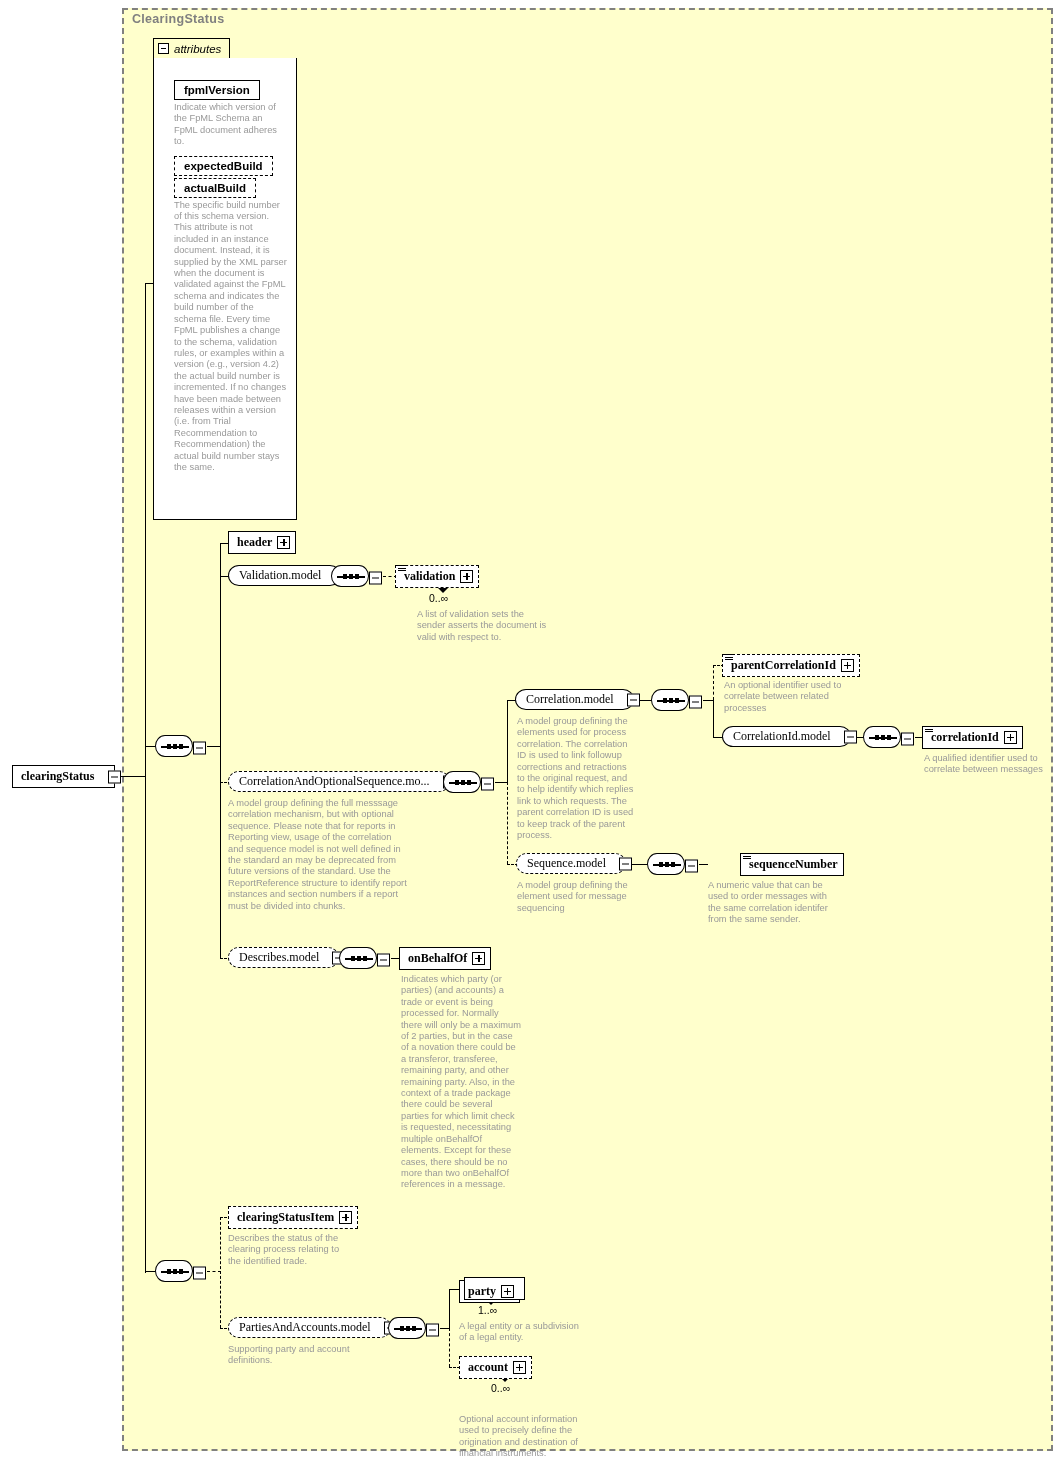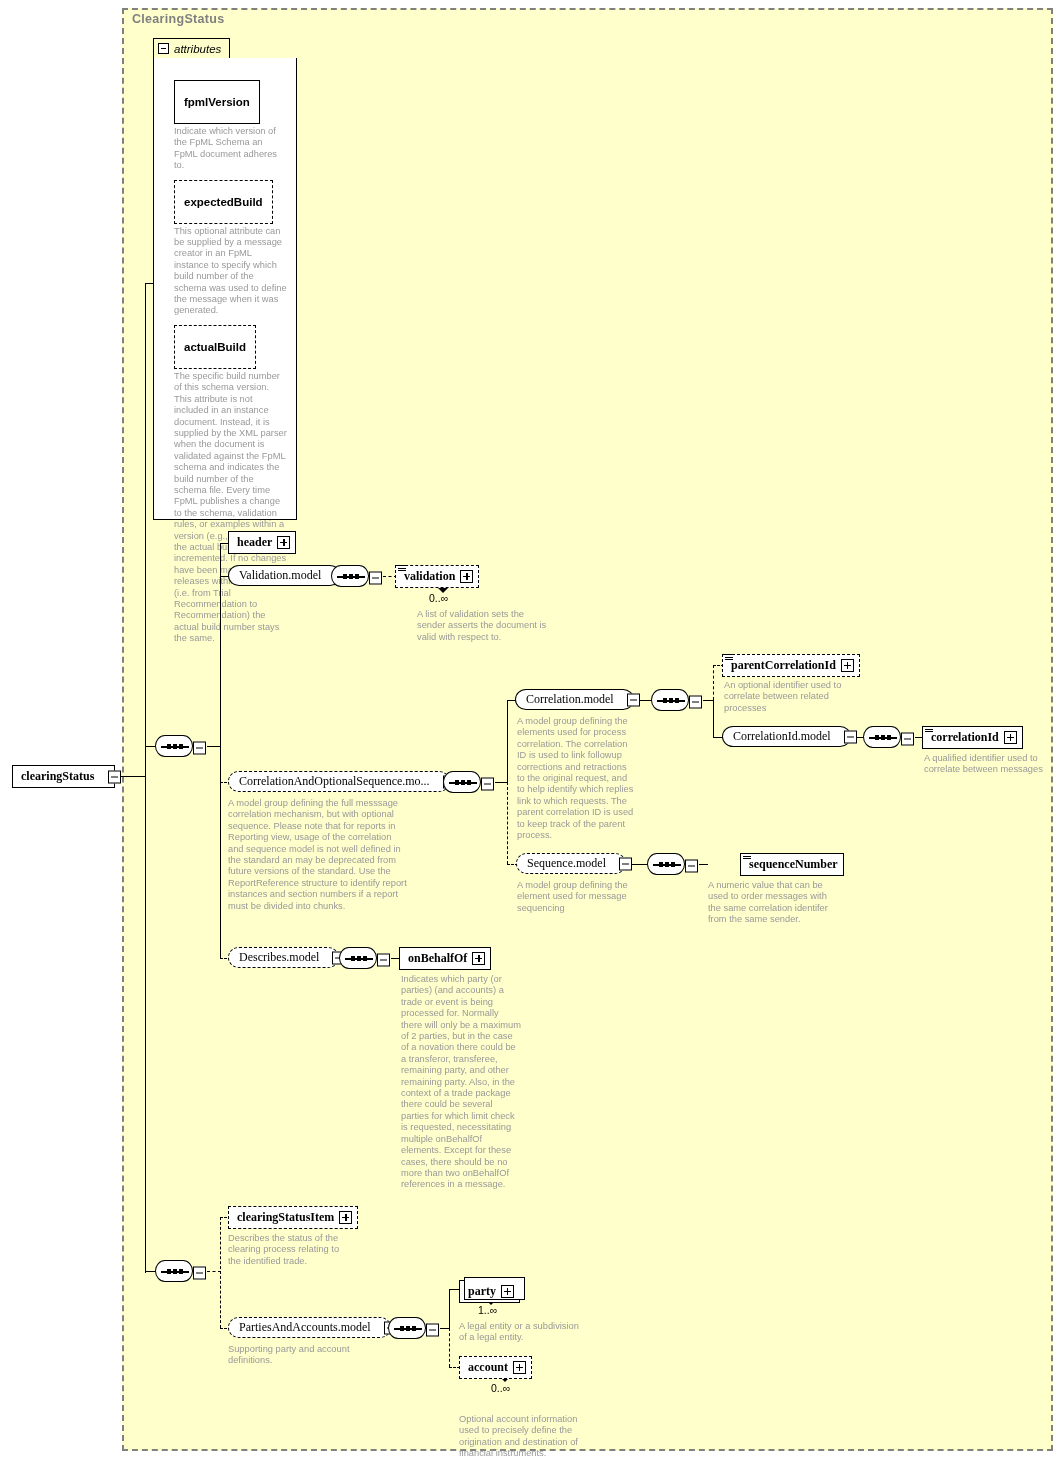--- a/index.html
+++ b/index.html
@@ -71,7 +71,7 @@
   .attr-box {
     position: relative;
     display: inline-block;
-    padding: 15px 9px;
+    padding: 3px 9px;
     background: #ffffff;
     font-size: 11.5px;
     font-weight: bold;

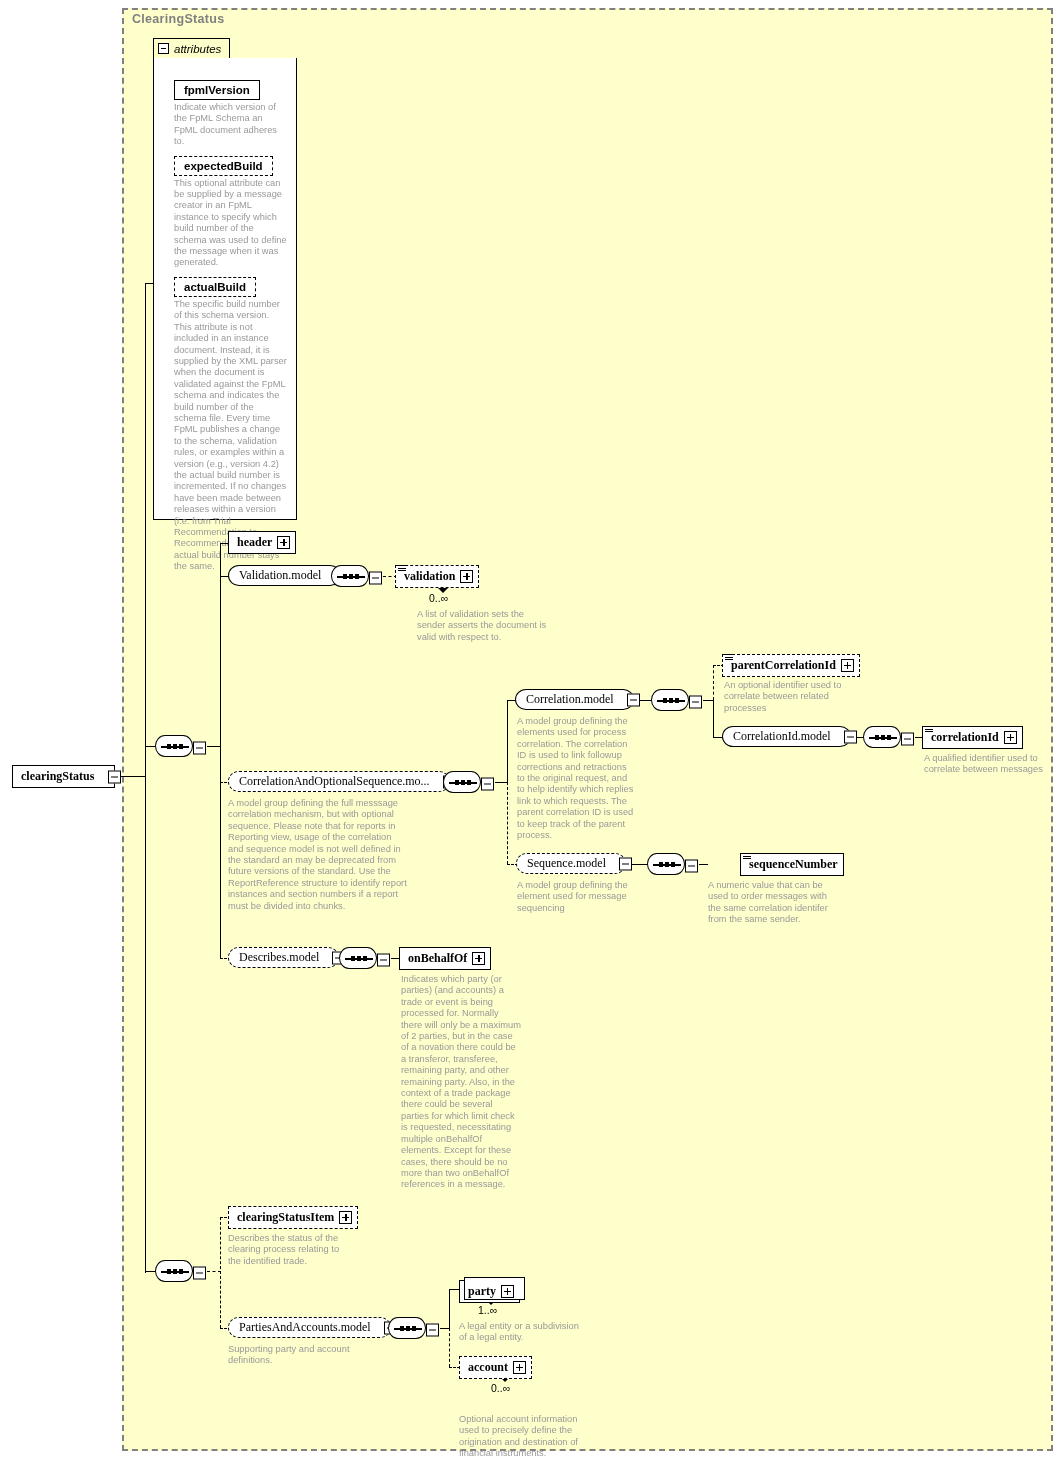--- a/index.html
+++ b/index.html
@@ -253,7 +253,6 @@
     <div class="attr-wrap">
       <span class="attr-box opt">expectedBuild</span>
     </div>
-    <div class="doc">This optional attribute can be supplied by a message creator in an FpML instance to specify which build number of the schema was used to define the message when it was generated.</div>
 
     <div class="attr-wrap">
       <span class="attr-box opt">actualBuild</span>

